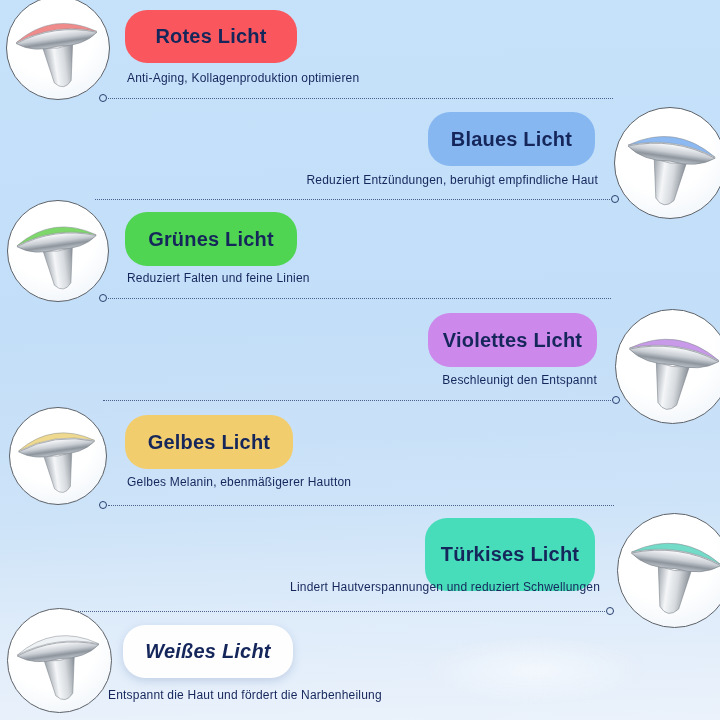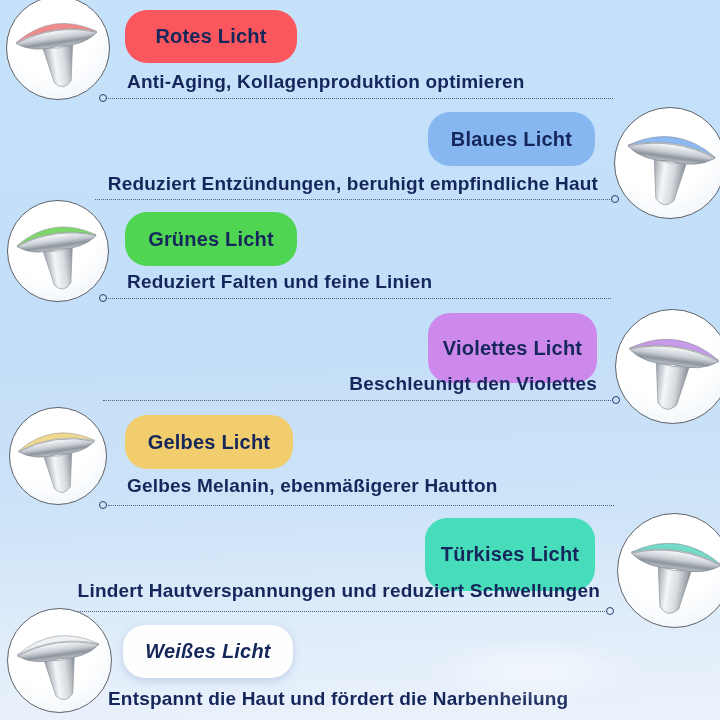--- a/index.html
+++ b/index.html
@@ -25,7 +25,7 @@
   }
   .badge.white{box-shadow:0 3px 8px rgba(110,140,185,.30);}
   .desc{
-    position:absolute;font-weight:bold;font-size:19px;color:var(--text);
+    position:absolute;font-weight:normal;font-size:12px;color:var(--text);
     letter-spacing:.2px;white-space:nowrap;
   }
   .desc.right{text-align:right;}

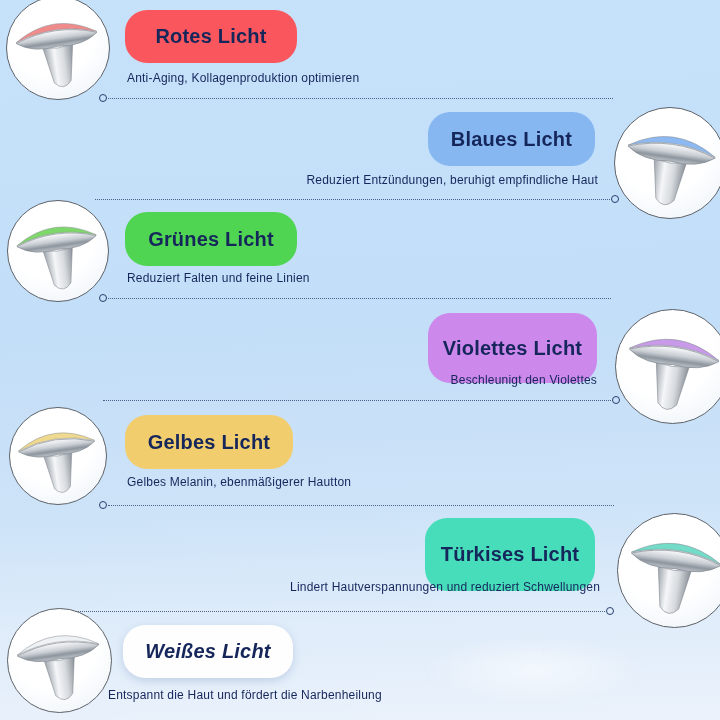--- a/index.html
+++ b/index.html
@@ -113,7 +113,7 @@
       </g>
     </svg>
   </div>
-  <div class="badge" style="left: 428px; top: 313px; width: 169px; height: 70px; background: rgb(204, 136, 235);">Violettes Licht</div>
+  <div class="badge" style="left: 428px; top: 313px; width: 169px; height: 54px; background: rgb(204, 136, 235);">Violettes Licht</div>
   <div class="desc right" style="right:123px;top:373px">Beschleunigt den Violettes</div>
   <div class="dotline" style="left:103px;top:400px;width:508px"></div>
   <div class="dotmark" style="left:612px;top:396px"></div>

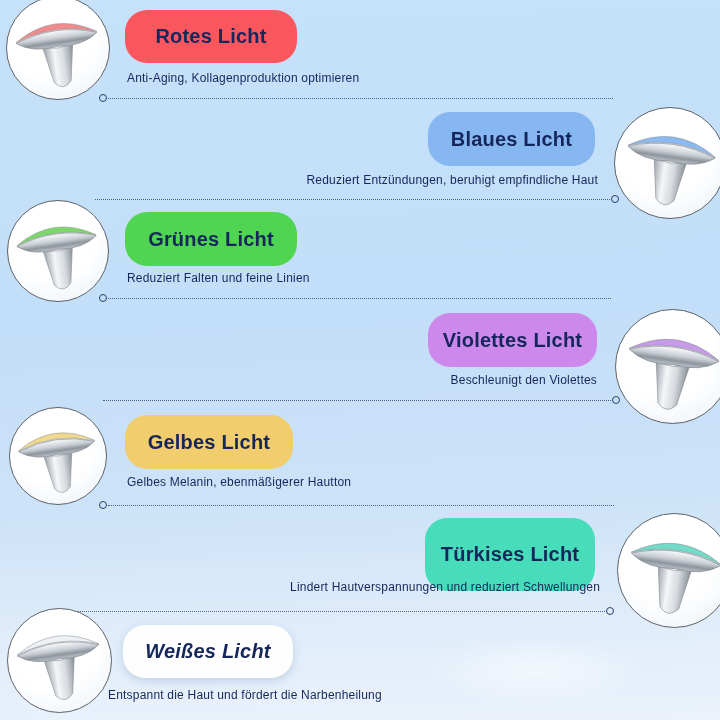--- a/index.html
+++ b/index.html
@@ -114,7 +114,7 @@
     </svg>
   </div>
   <div class="badge" style="left: 428px; top: 313px; width: 169px; height: 54px; background: rgb(204, 136, 235);">Violettes Licht</div>
-  <div class="desc right" style="right:123px;top:373px">Beschleunigt den Violettes</div>
+  <div class="desc right" style="right:123px;top:373px">Beschleunigt den Entspannt</div>
   <div class="dotline" style="left:103px;top:400px;width:508px"></div>
   <div class="dotmark" style="left:612px;top:396px"></div>
 

